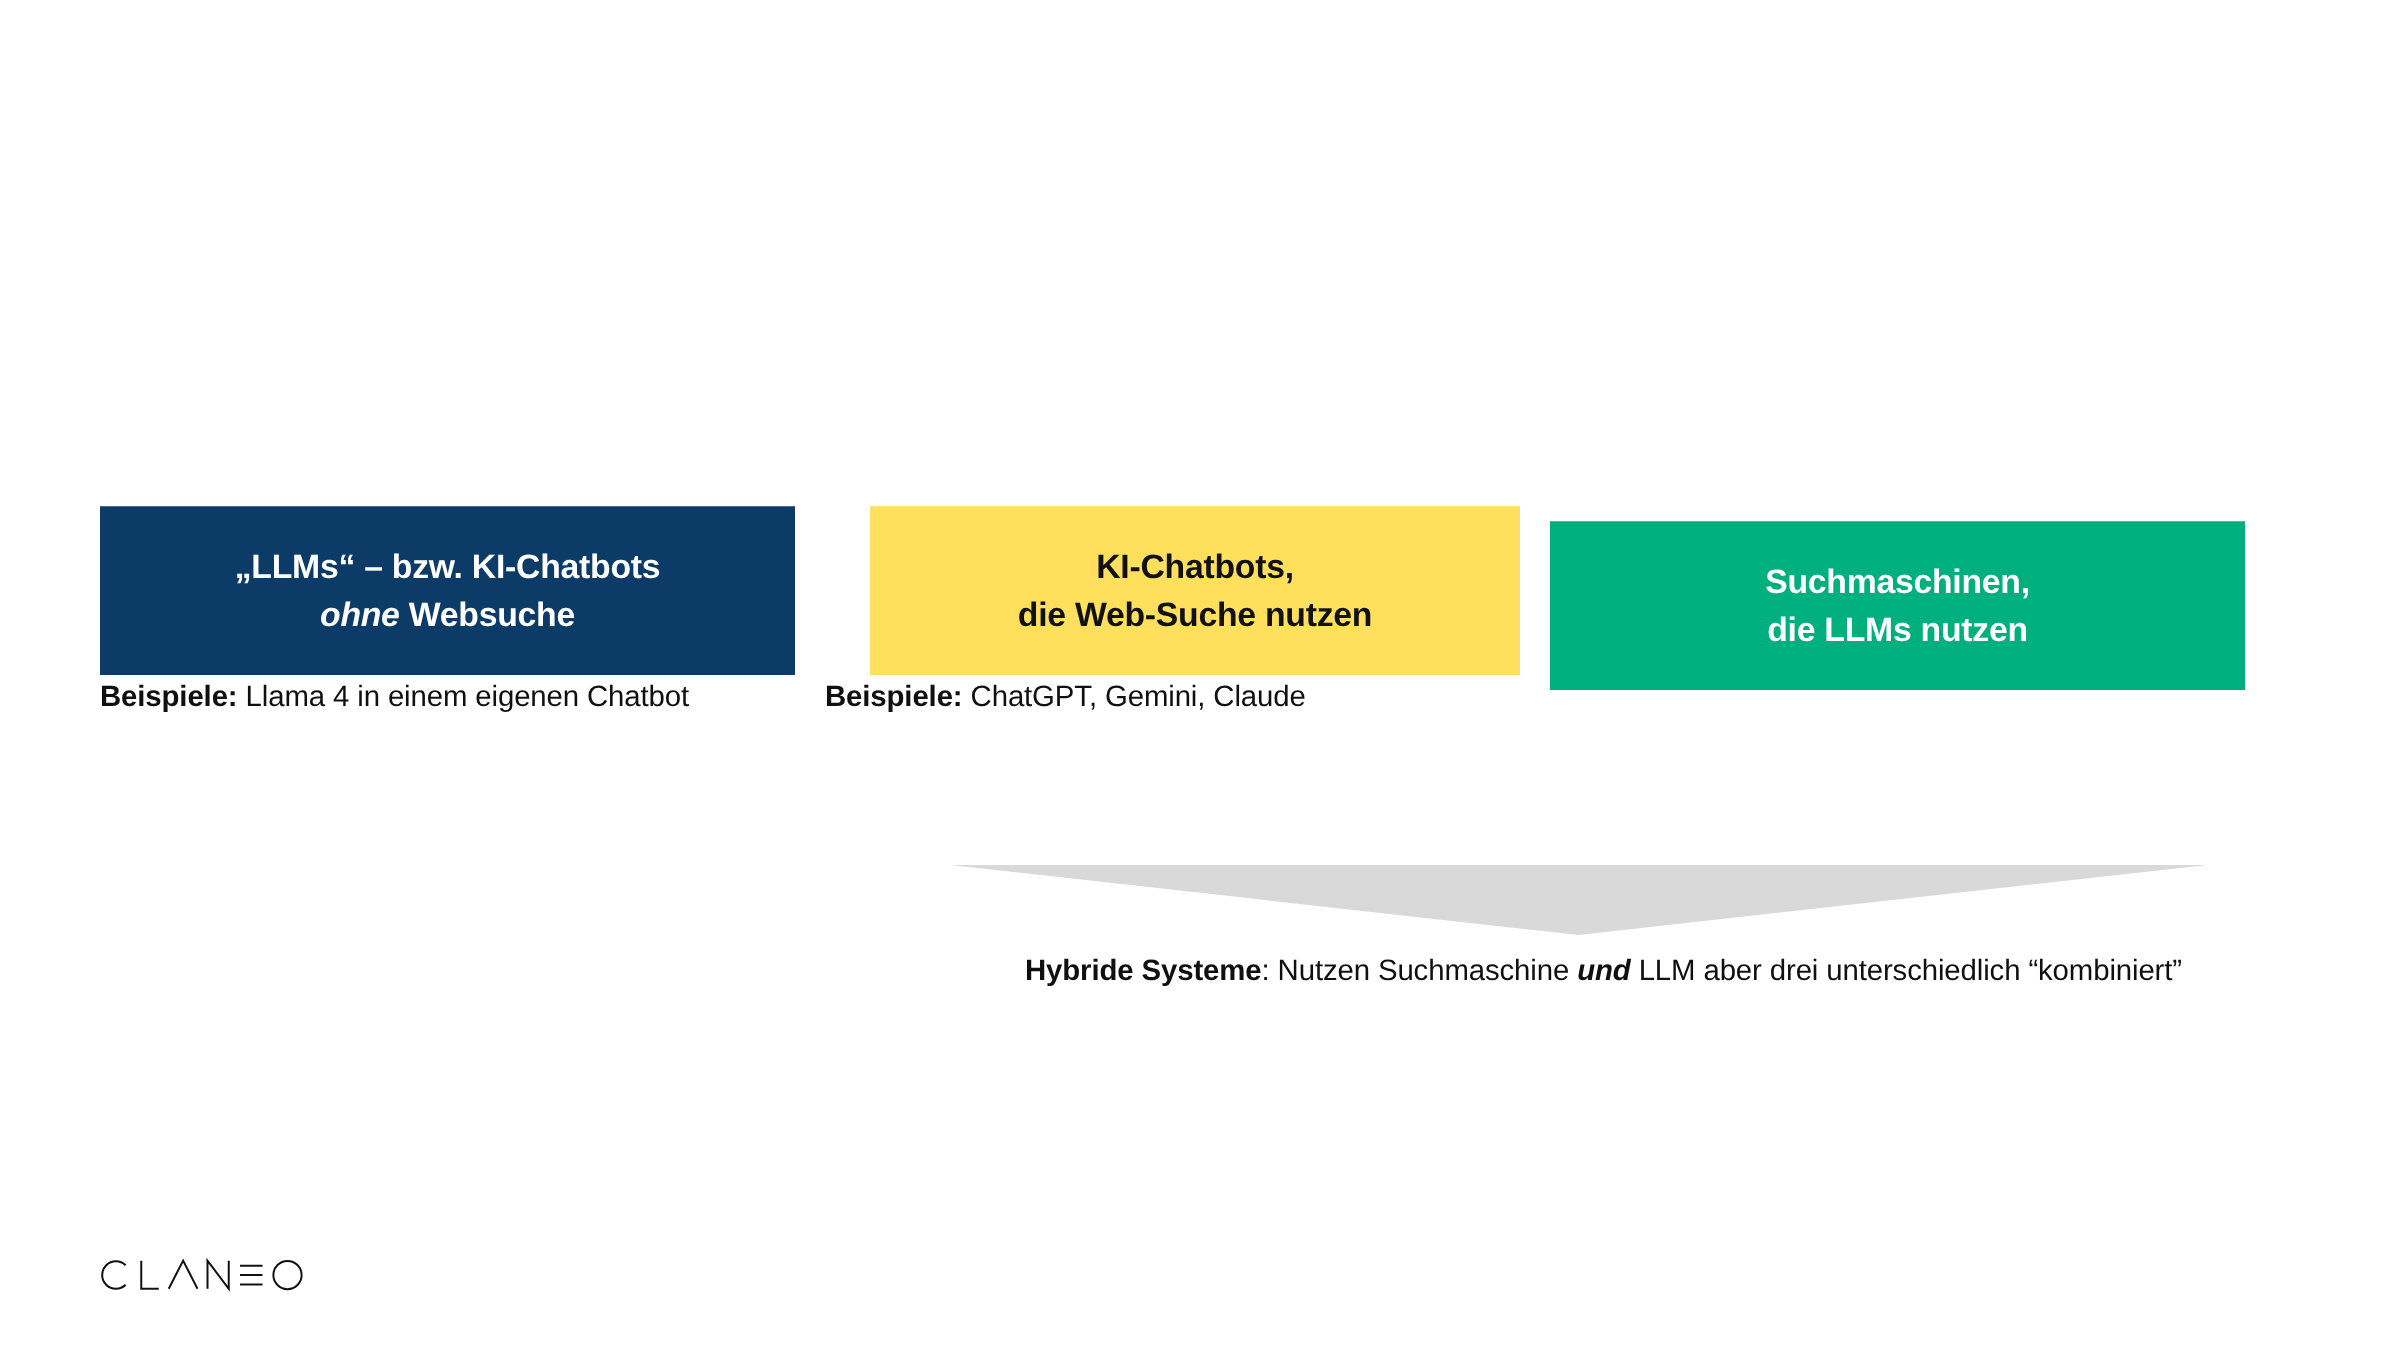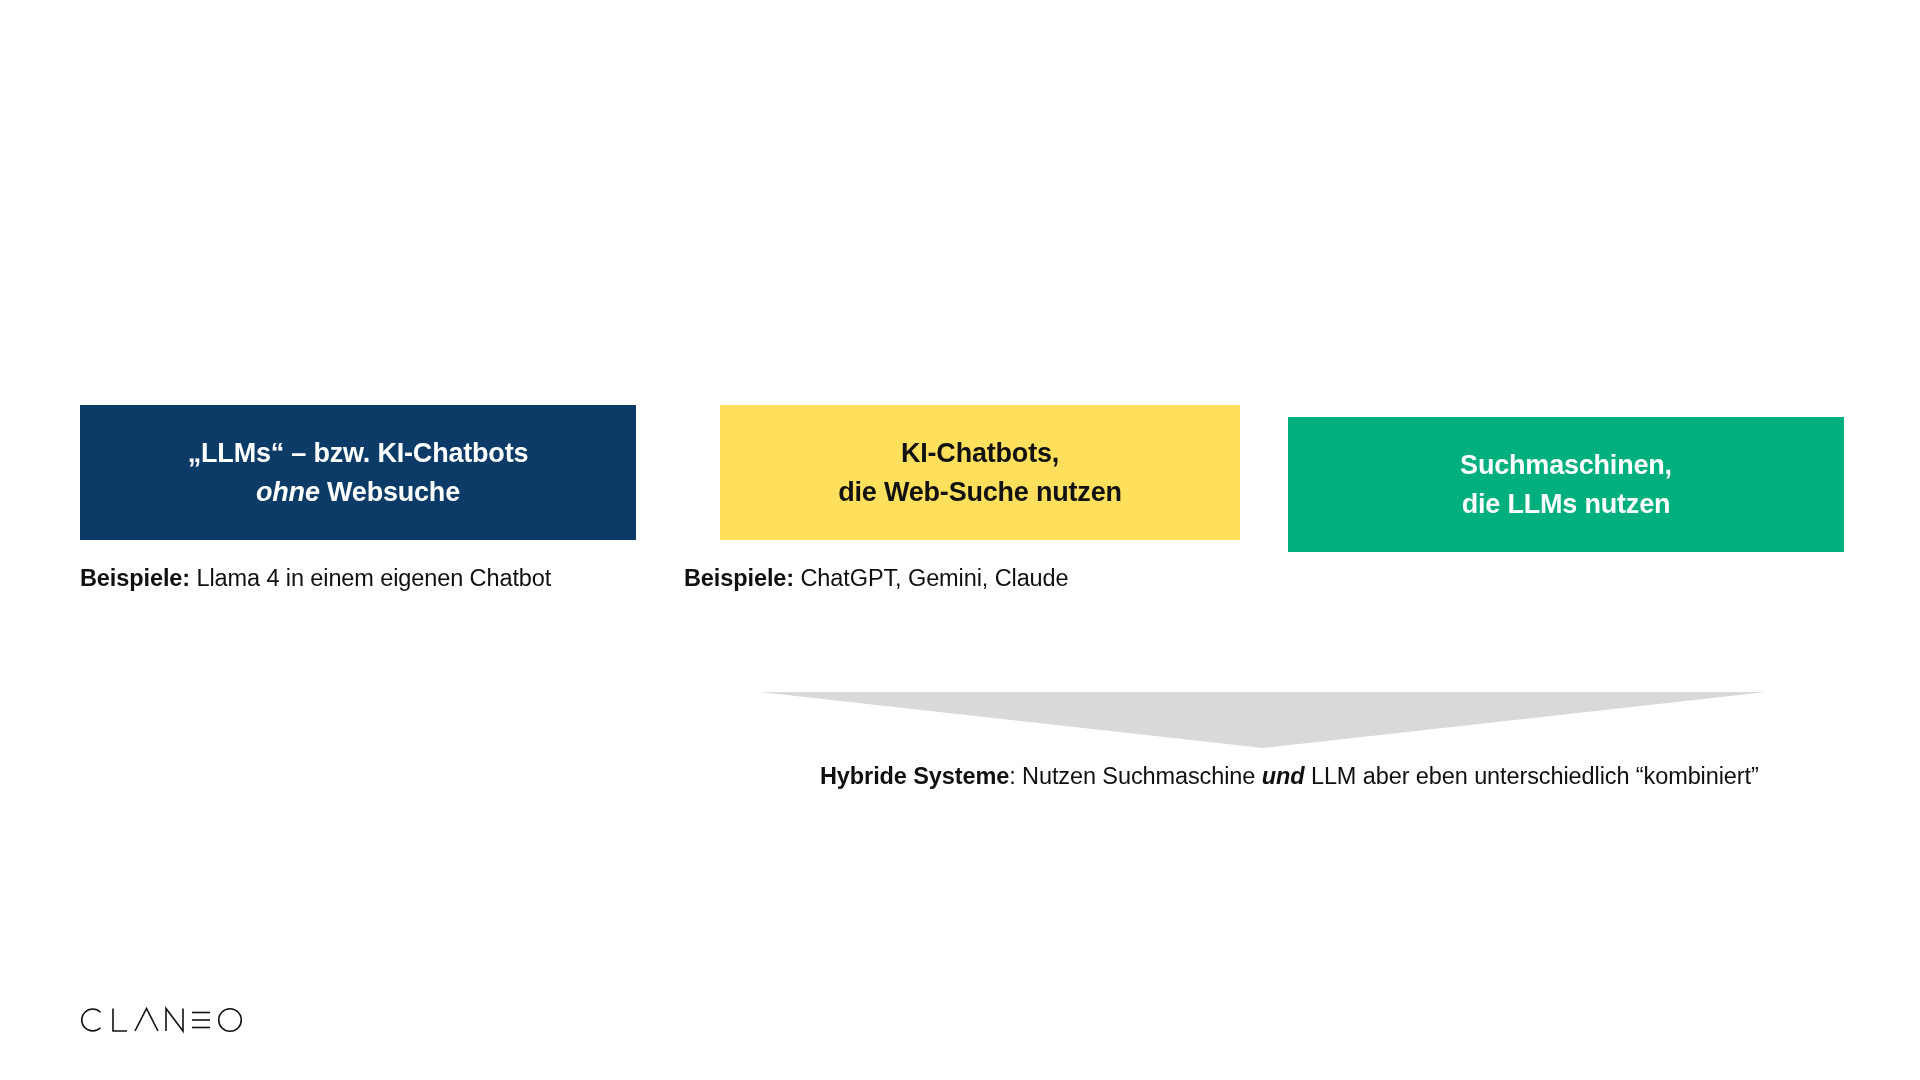--- a/index.html
+++ b/index.html
@@ -46,7 +46,7 @@
     top: 405px;
     width: 1680px;
     display: flex;
-    gap: 48px;
+    gap: 24px;
   }
   .card {
     width: 556px;

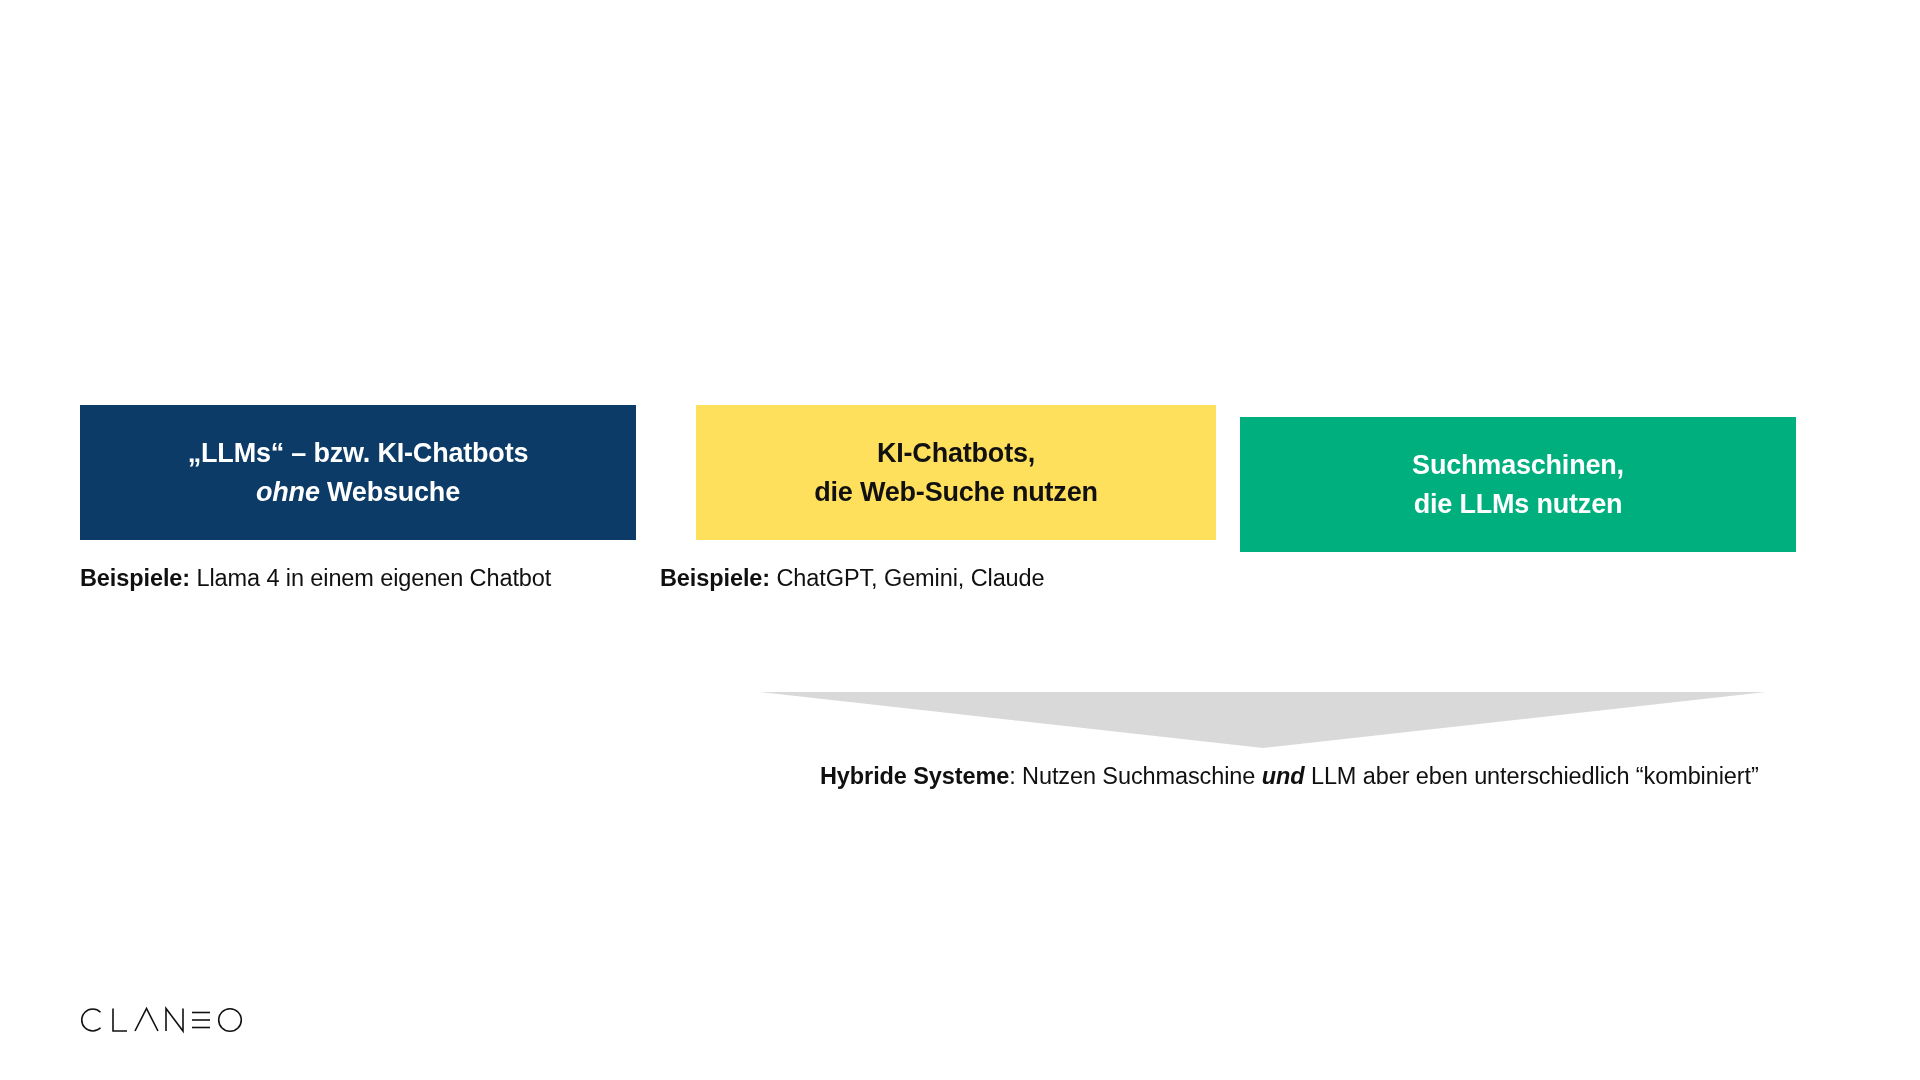--- a/index.html
+++ b/index.html
@@ -77,7 +77,6 @@
   .card-3 .card-head { background: #00AF7E; color: #ffffff; }
 
   .card-body {
-    margin-top: 21px;
     font-size: 23.5px;
     line-height: 1.46;
     color: #101010;

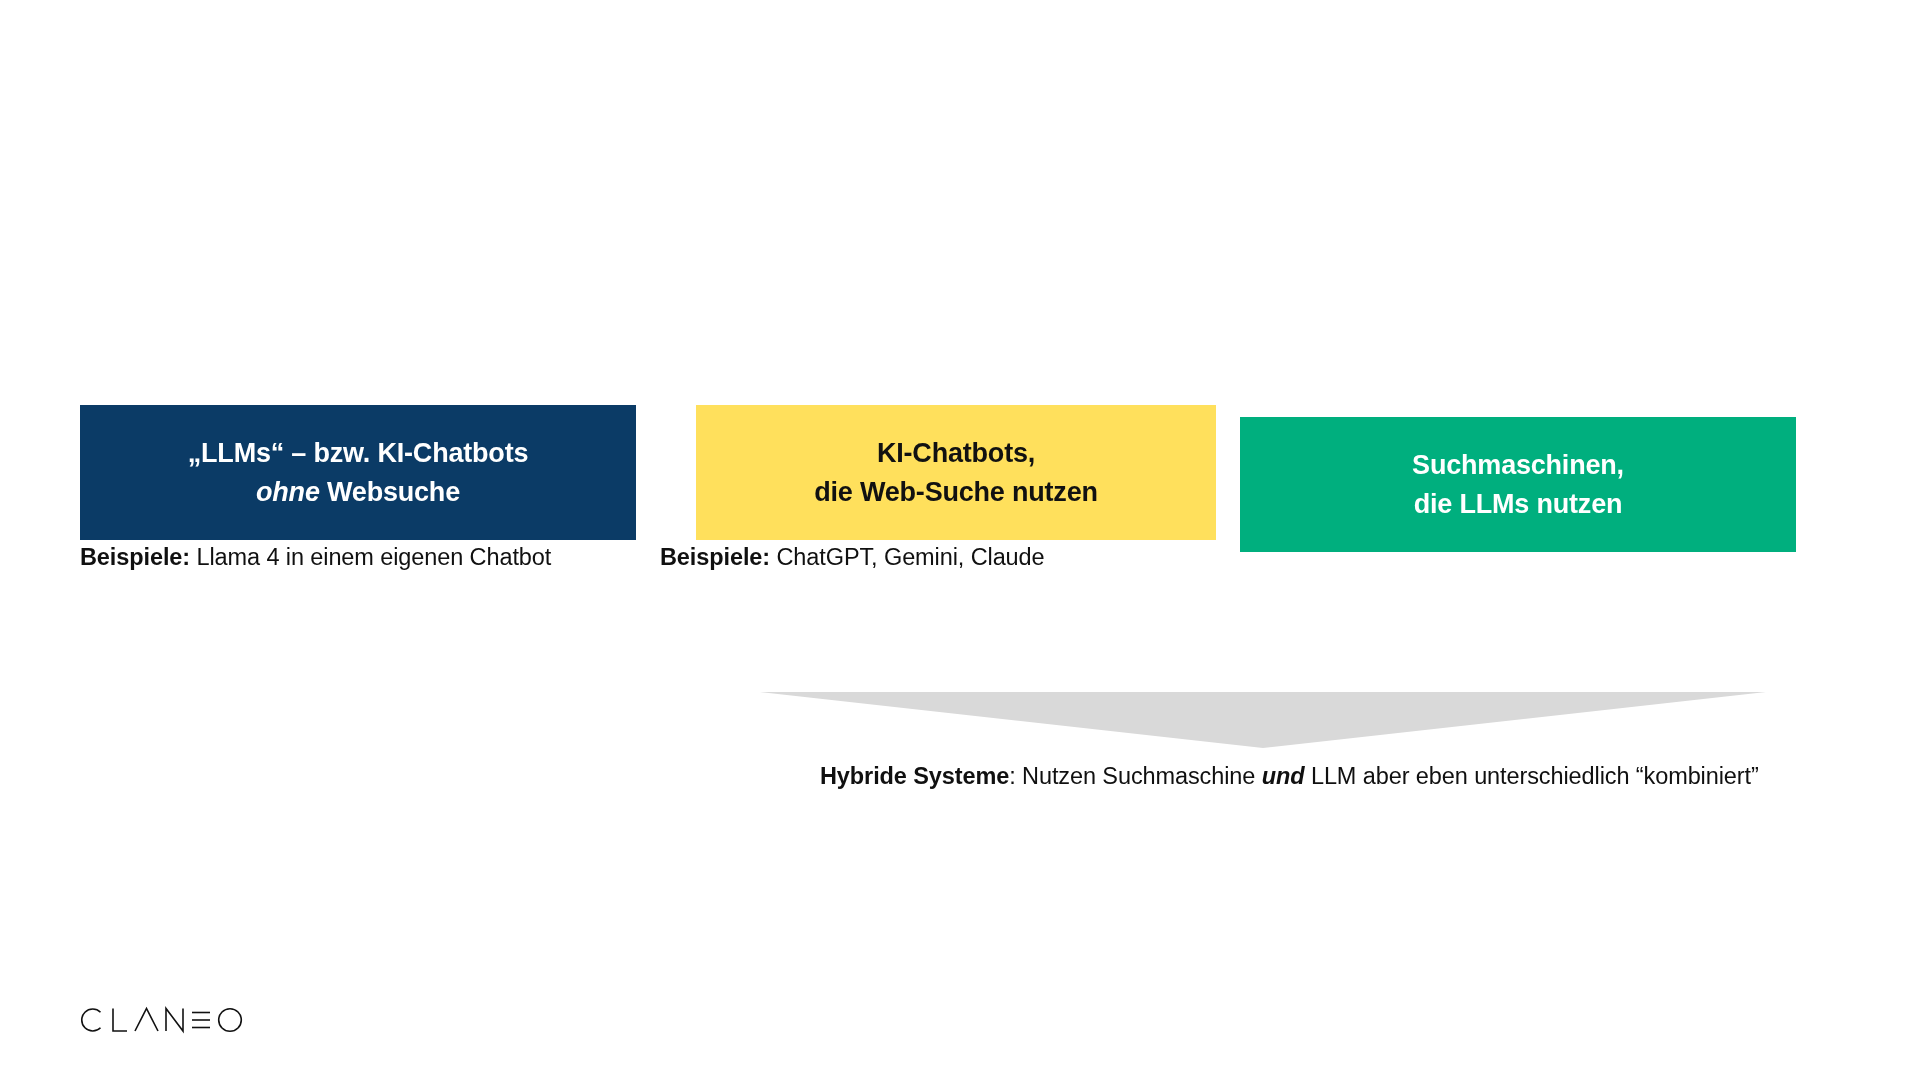--- a/index.html
+++ b/index.html
@@ -157,7 +157,7 @@
     </svg>
   </div>
 
-  <div class="hybrid"><b>Hybride Systeme</b><span>: Nutzen Suchmaschine </span><i>und</i><span> LLM aber eben unterschiedlich “kombiniert”</span></div>
+  <div class="hybrid"><b>Hybride Systeme</b><span>: Nutzen Suchmaschine </span><i>und</i><span> LLM aber drei unterschiedlich “kombiniert”</span></div>
 
   <div class="logo">
     <svg viewBox="0 0 170 30" aria-hidden="true">

